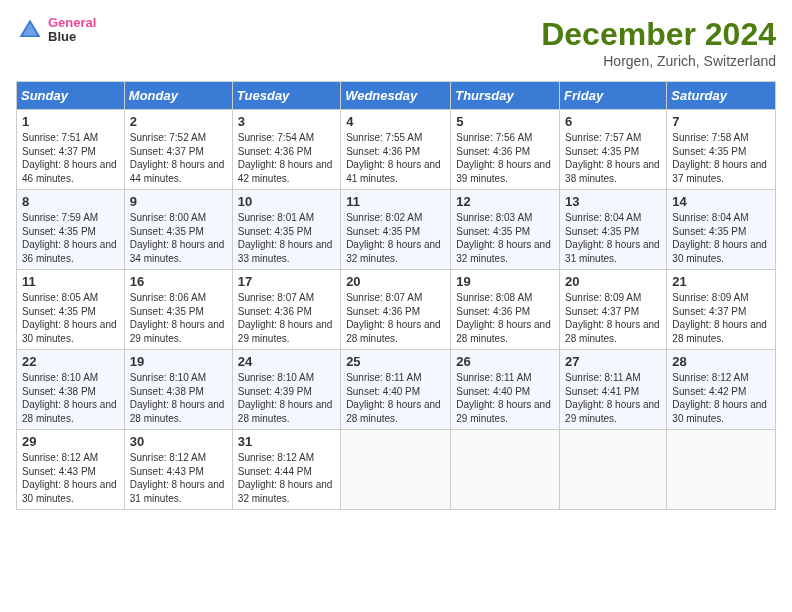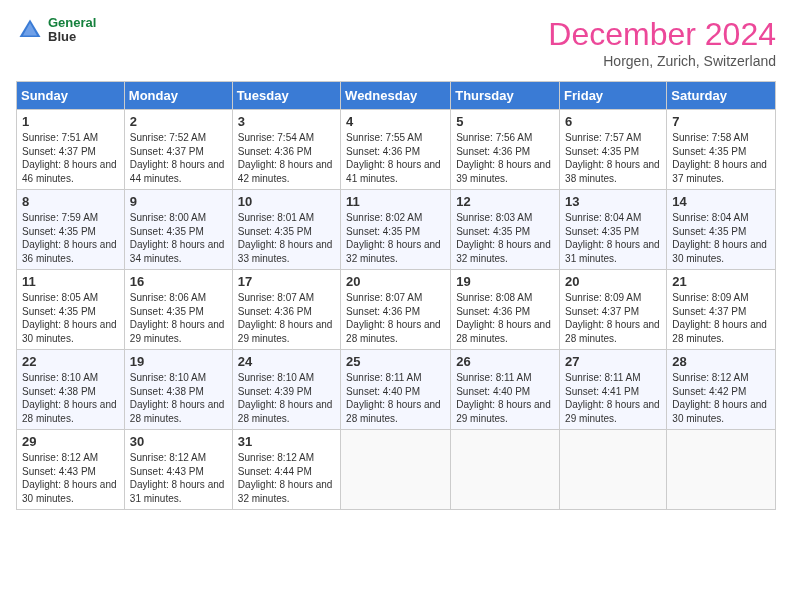--- a/index.html
+++ b/index.html
@@ -29,7 +29,7 @@
       line-height: 1.1;
       color: #333;
     }
-    .logo-text span:first-child { color: #15803d; }
+    .logo-text span:first-child { color: #ec4899; }
     .logo-icon {
       width: 28px;
       height: 28px;

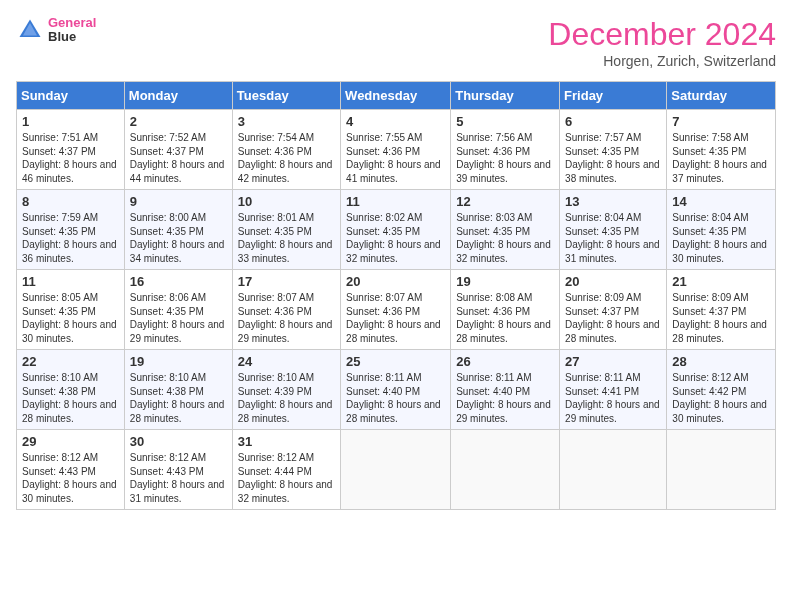--- a/index.html
+++ b/index.html
@@ -40,8 +40,8 @@
     }
     .month-title {
       font-size: 32px;
-      font-weight: normal;
-      color: #ec4899;
+      font-weight: bold;
+      color: #4d7c0f;
     }
     .subtitle {
       font-size: 14px;

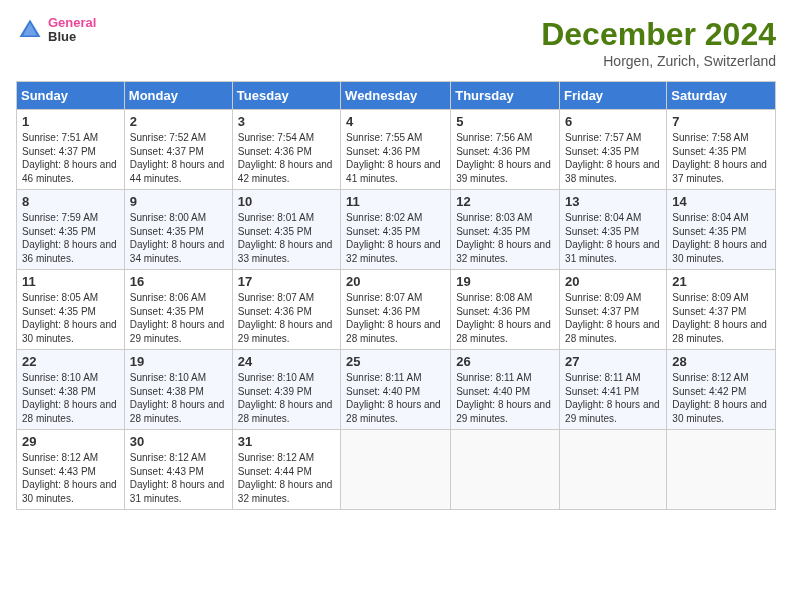--- a/index.html
+++ b/index.html
@@ -60,6 +60,7 @@
       padding: 6px 4px;
       border: 1px solid #ccc;
       text-align: left;
+      font-style: italic;
     }
     .calendar td {
       border: 1px solid #ccc;

